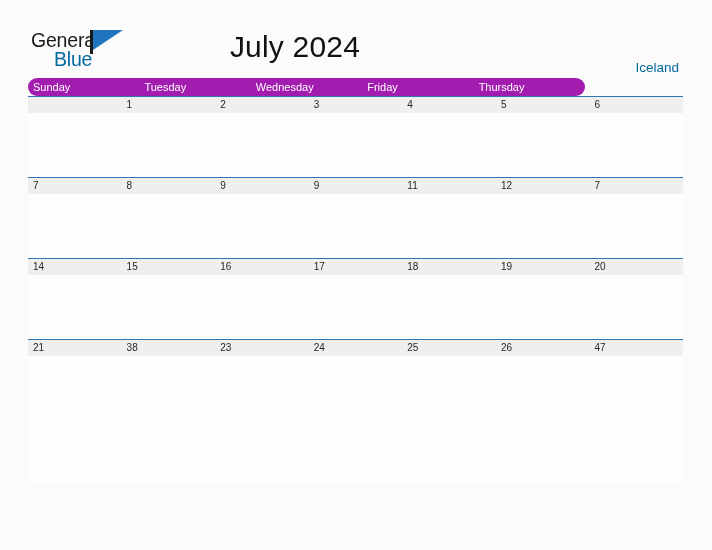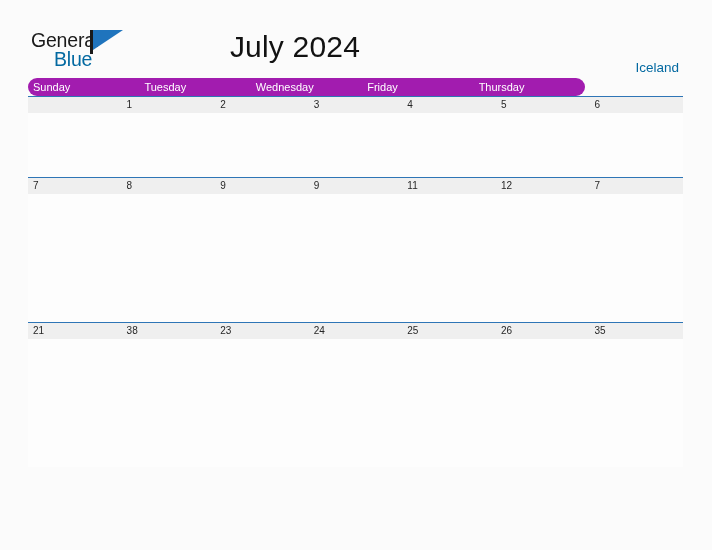--- a/index.html
+++ b/index.html
@@ -245,6 +245,15 @@
     </div>
 
     <div class="week">
+      <div class="datebar">
+        <div class="daynum">14</div>
+        <div class="daynum">15</div>
+        <div class="daynum">16</div>
+        <div class="daynum">17</div>
+        <div class="daynum">18</div>
+        <div class="daynum">19</div>
+        <div class="daynum">20</div>
+      </div>
       <div class="bodybar">
         <div class="daybody"></div>
         <div class="daybody"></div>

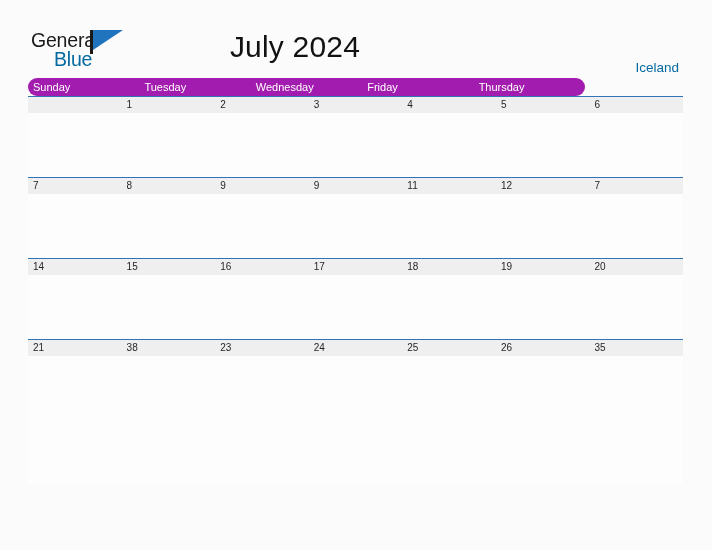--- a/index.html
+++ b/index.html
@@ -273,7 +273,7 @@
         <div class="daynum">24</div>
         <div class="daynum">25</div>
         <div class="daynum">26</div>
-        <div class="daynum">35</div>
+        <div class="daynum">47</div>
       </div>
       <div class="bodybar">
         <div class="daybody"></div>

